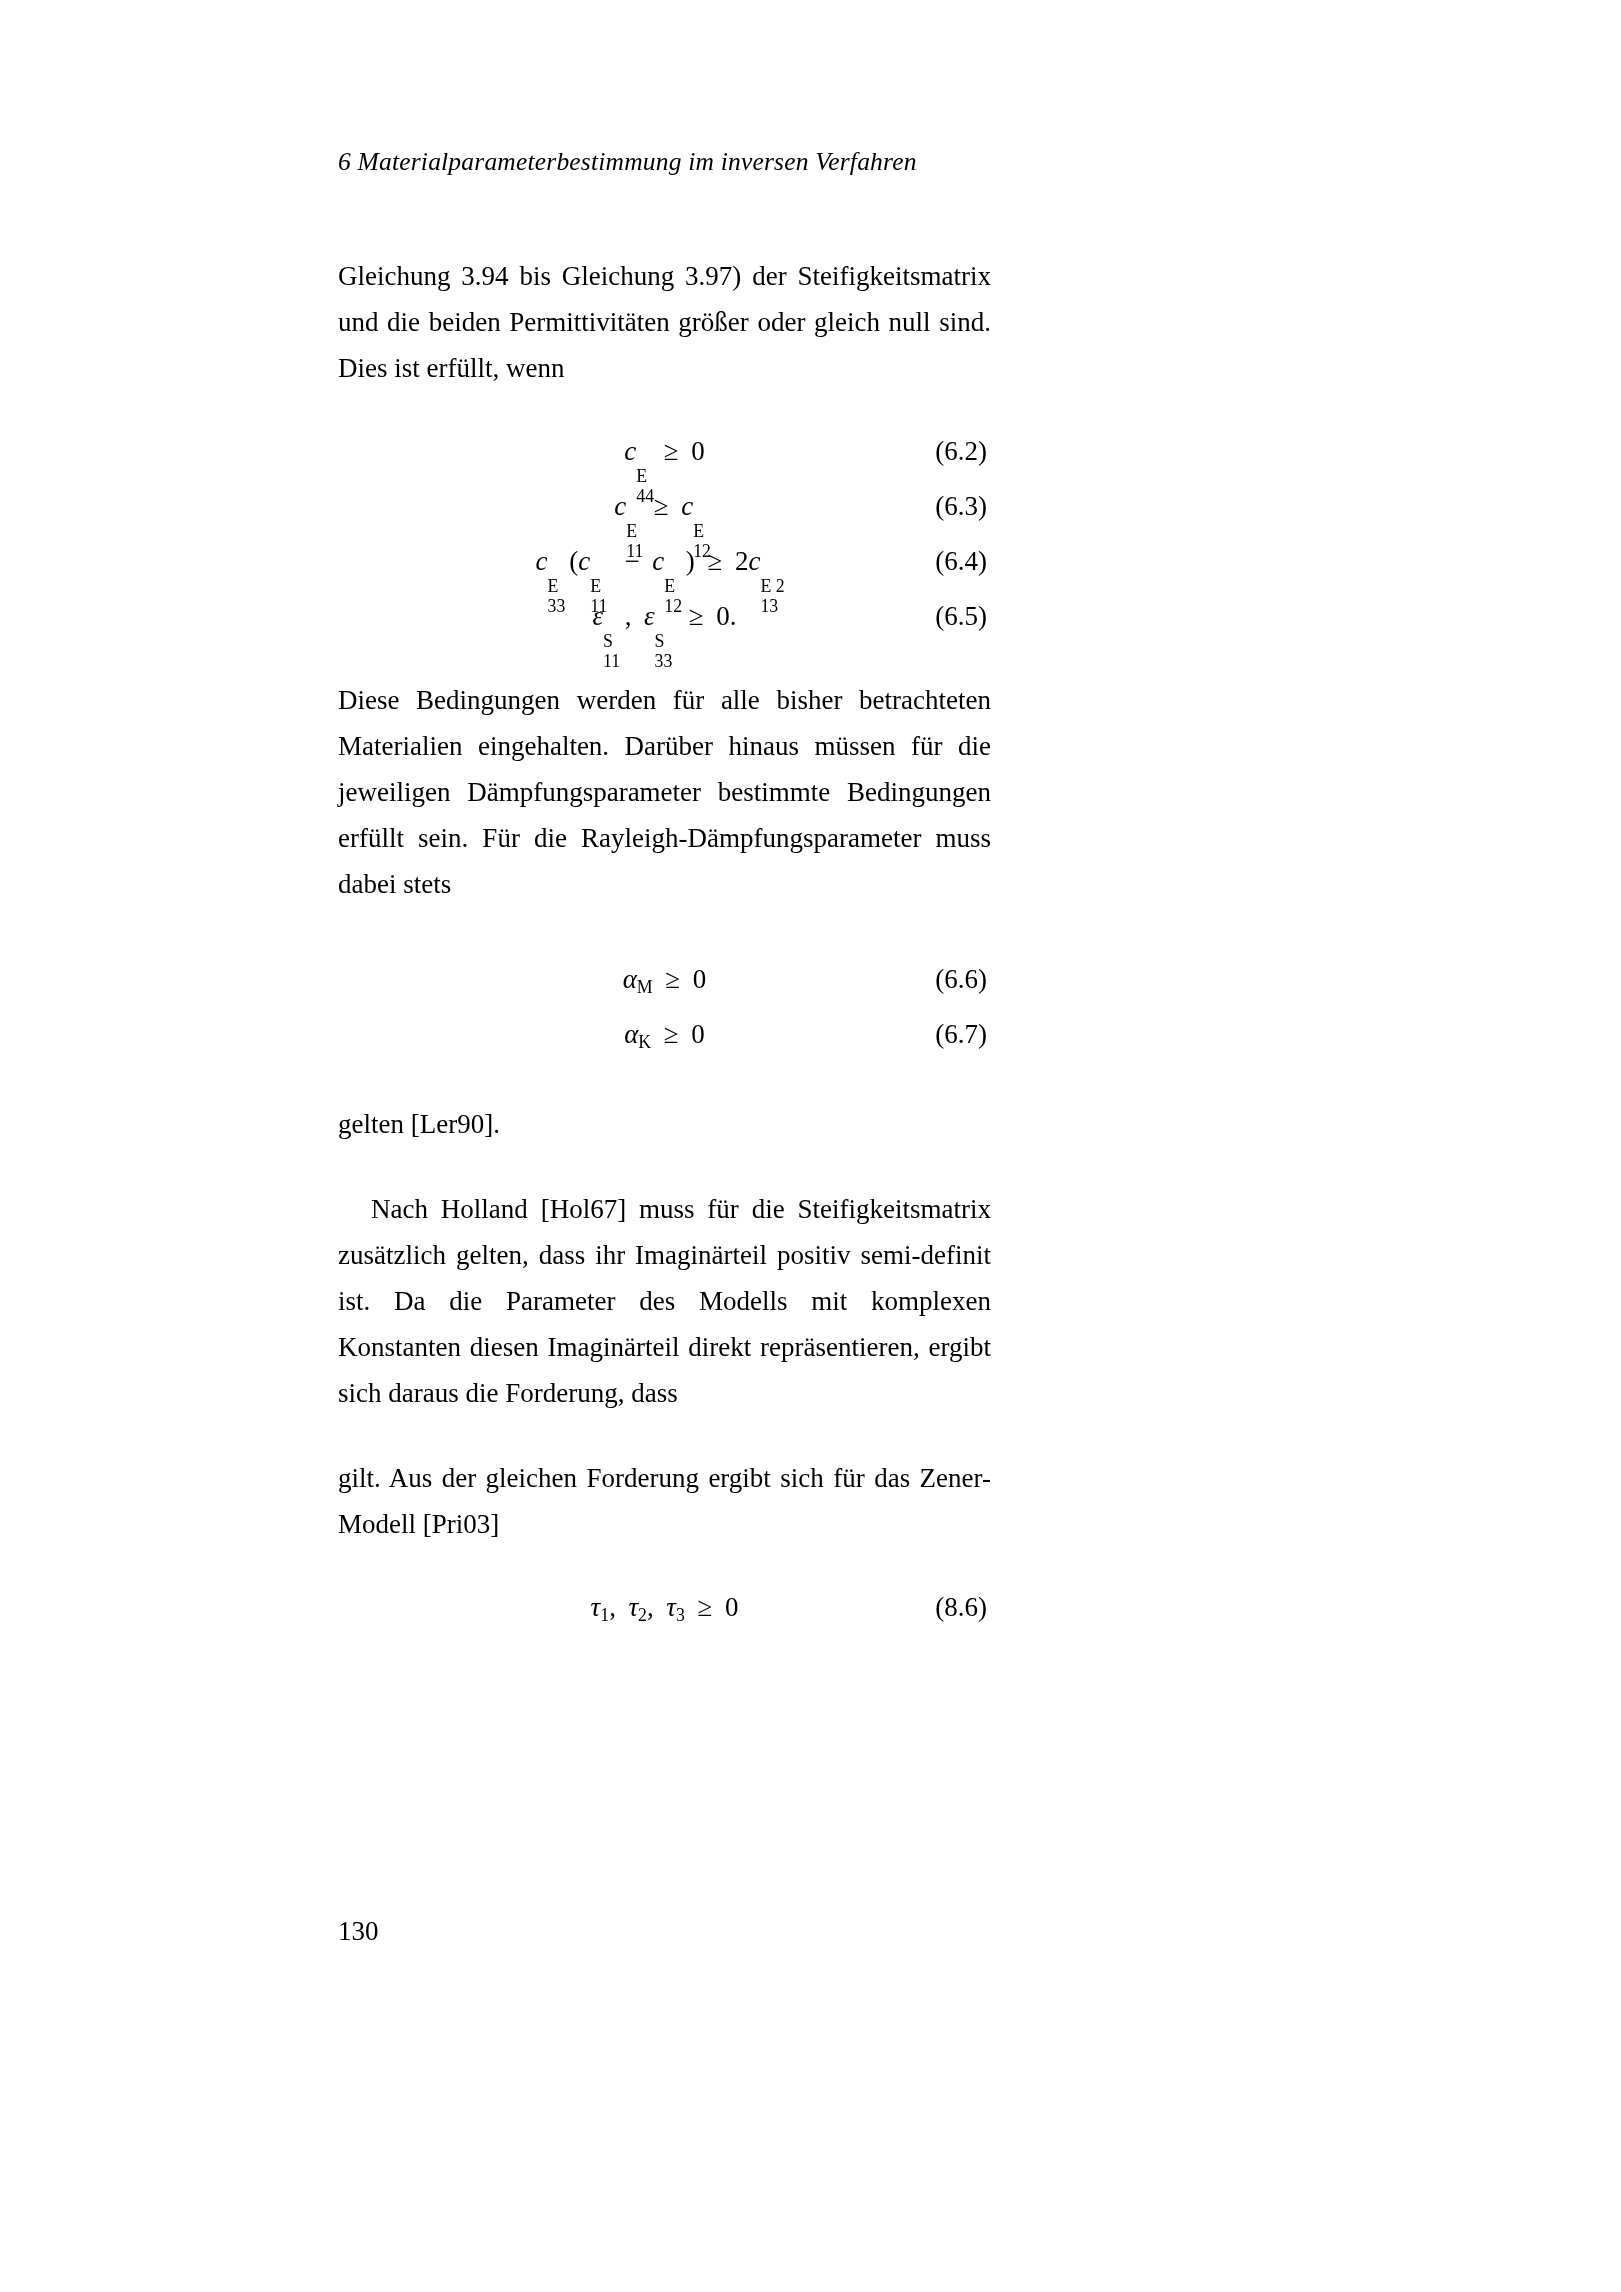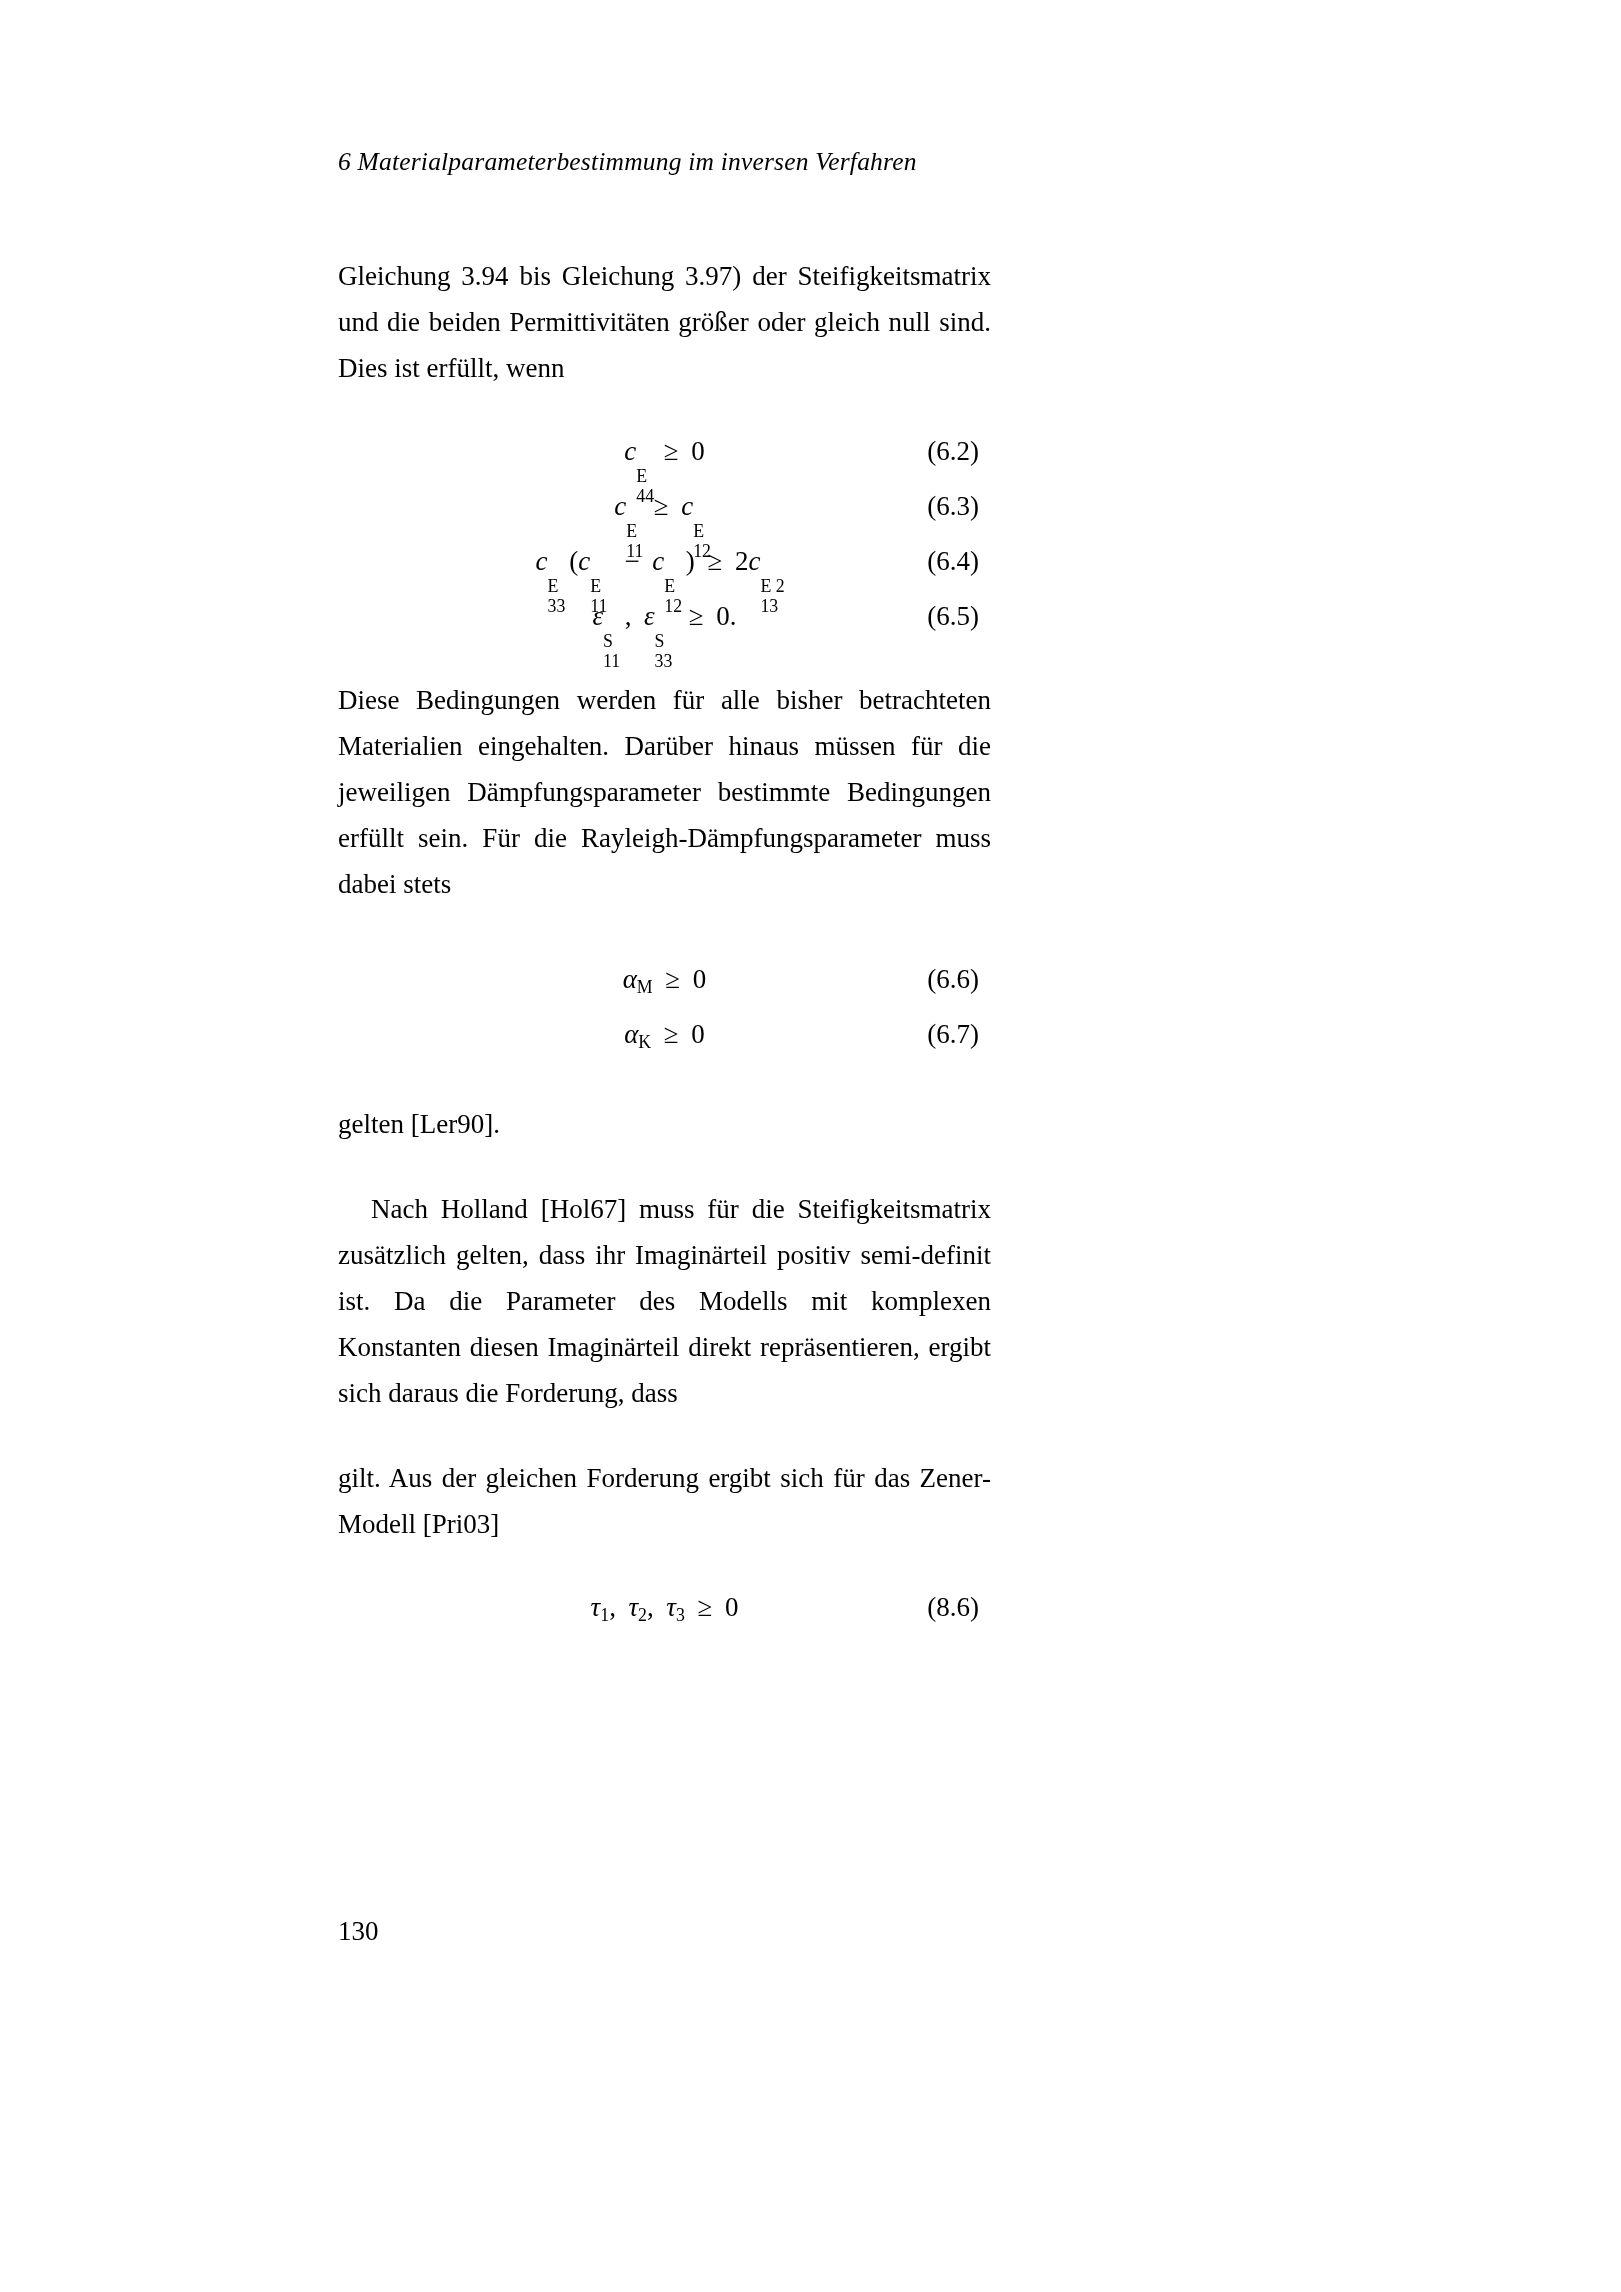--- a/index.html
+++ b/index.html
@@ -62,7 +62,7 @@
   }
   .eqnum {
     position: absolute;
-    right: 12px;
+    right: 4px;
     white-space: nowrap;
   }
   .math {

